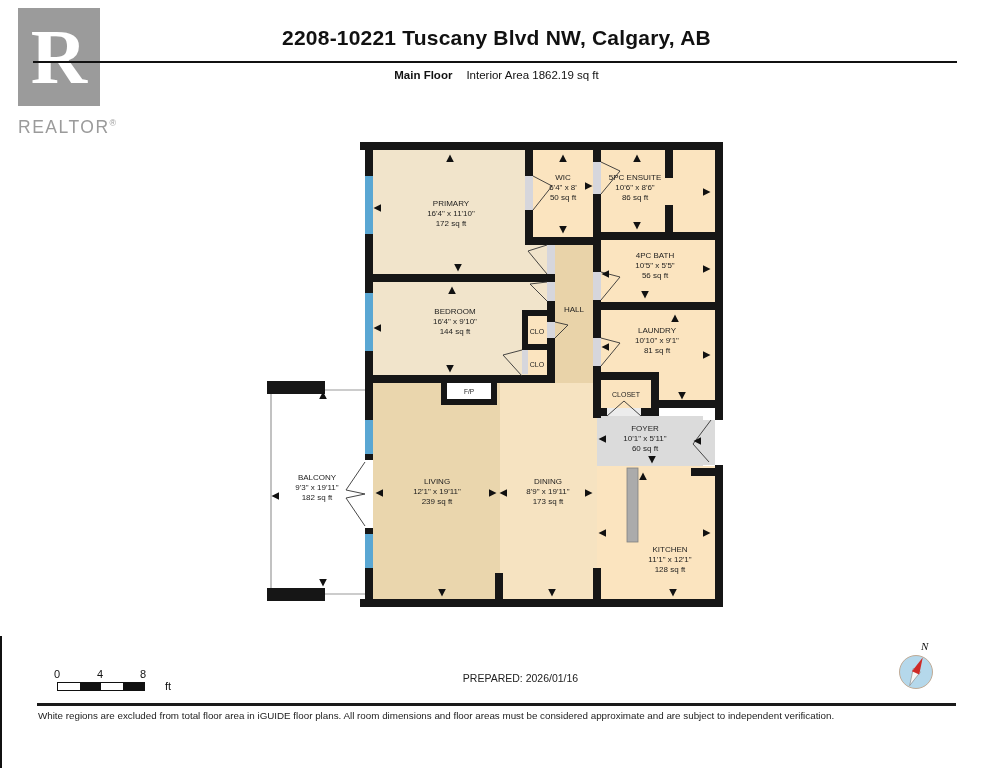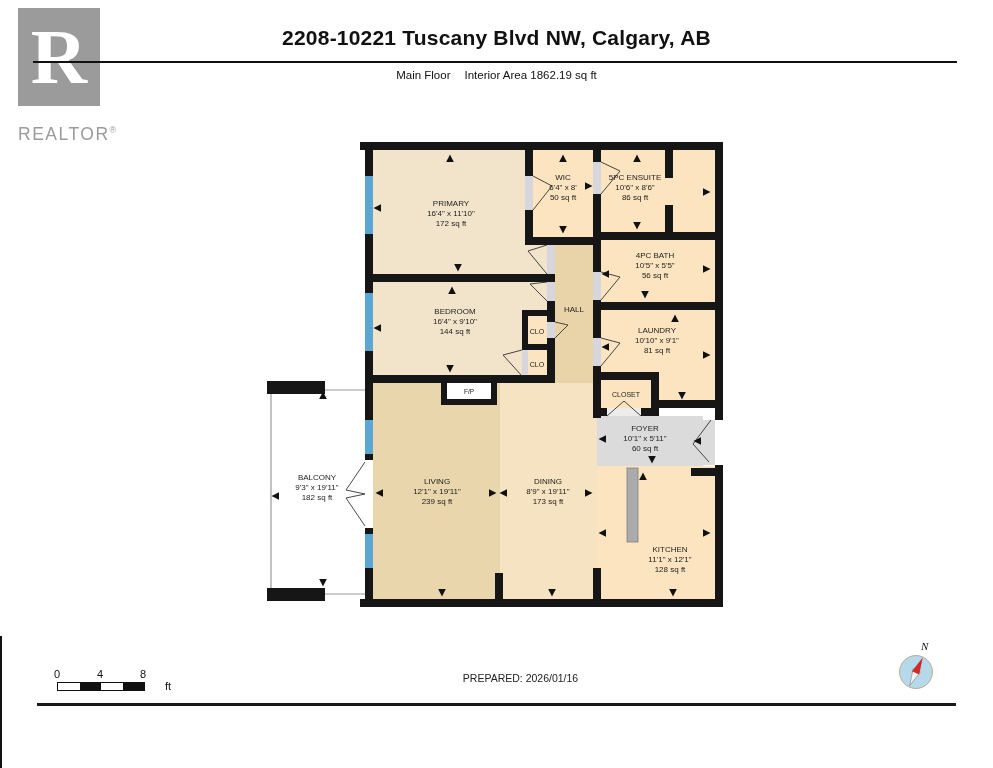--- a/index.html
+++ b/index.html
@@ -10,7 +10,7 @@
          font-size:21px;font-weight:bold;letter-spacing:.2px;}
   .title-rule{position:absolute;top:61px;left:33px;width:924px;height:2px;background:#111;}
   .subtitle{position:absolute;top:69px;left:0;width:100%;text-align:center;font-size:11.5px;}
-  .subtitle .floor{font-weight:normal;margin-right:14px;}
+  .subtitle .floor{font-weight:bold;margin-right:14px;}
   
   .logo{position:absolute;left:18px;top:8px;}
   .logo-box{width:82px;height:98px;background:#9b9b9b;display:flex;align-items:center;justify-content:center;}

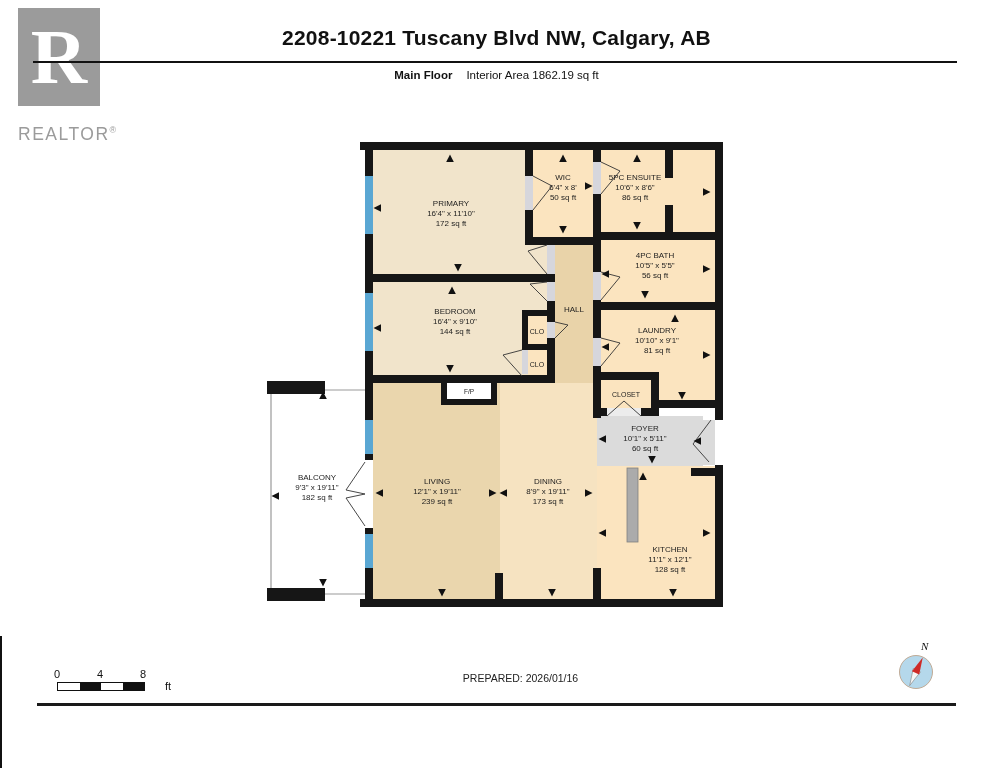--- a/index.html
+++ b/index.html
@@ -15,7 +15,7 @@
   .logo{position:absolute;left:18px;top:8px;}
   .logo-box{width:82px;height:98px;background:#9b9b9b;display:flex;align-items:center;justify-content:center;}
   .logo-r{font-family:"Liberation Serif",serif;font-weight:bold;font-size:78px;color:#fff;line-height:1;}
-  .logo-word{margin-top:18px;color:#9b9b9b;font-size:17.5px;letter-spacing:1.5px;}
+  .logo-word{margin-top:11px;color:#9b9b9b;font-size:17.5px;letter-spacing:1.5px;}
   .logo-reg{font-size:9px;vertical-align:super;}
   
   .plan{position:absolute;left:245px;top:128px;}

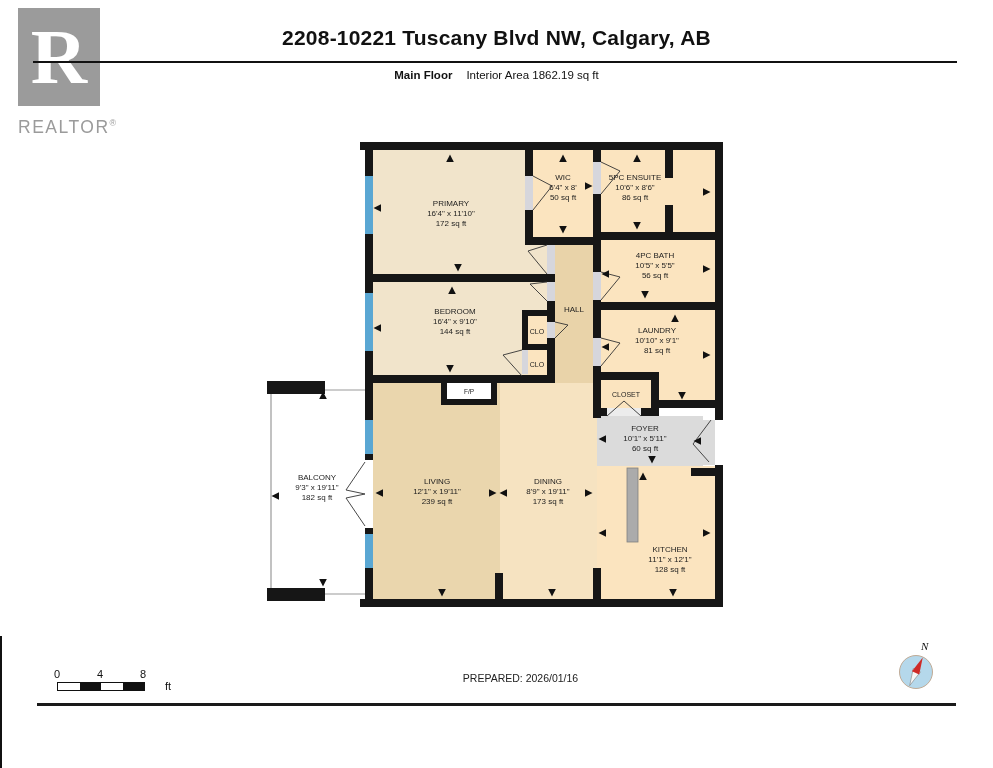--- a/index.html
+++ b/index.html
@@ -266,6 +266,7 @@
   </svg>
 
   <div class="footer-rule"></div>
+  <div class="disclaimer">White regions are excluded from total floor area in iGUIDE floor plans. All room dimensions and floor areas must be considered approximate and are subject to independent verification.</div>
   <div class="edge-bar"></div>
 
 </div>

